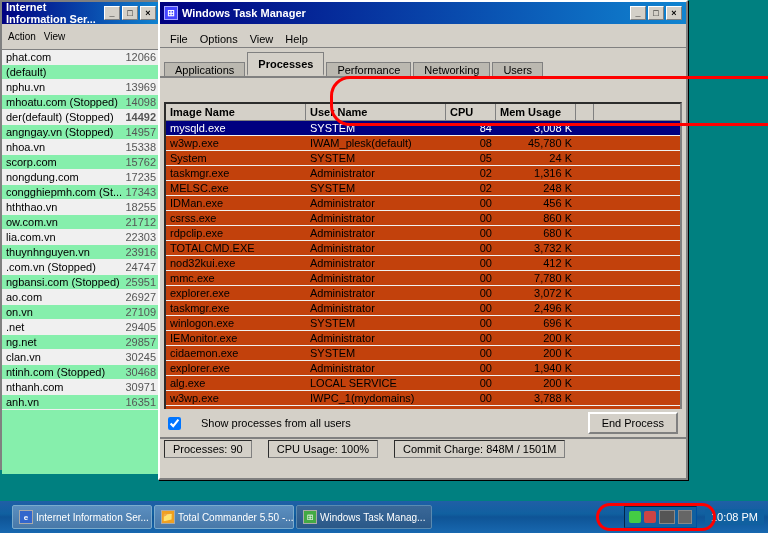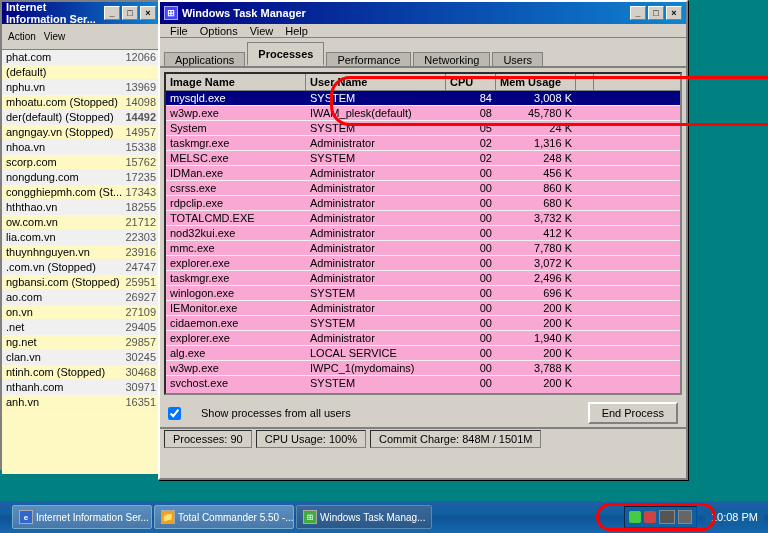--- a/index.html
+++ b/index.html
@@ -82,9 +82,9 @@
     
     .menu-bar {
       background: #d4d0c8;
-      height: 14px;
-      display: flex;
-      align-items: center;
+      height: 24px;
+      display: flex;
+      align-items: flex-end;
       padding: 0 4px;
       border-bottom: 1px solid #808080;
     }

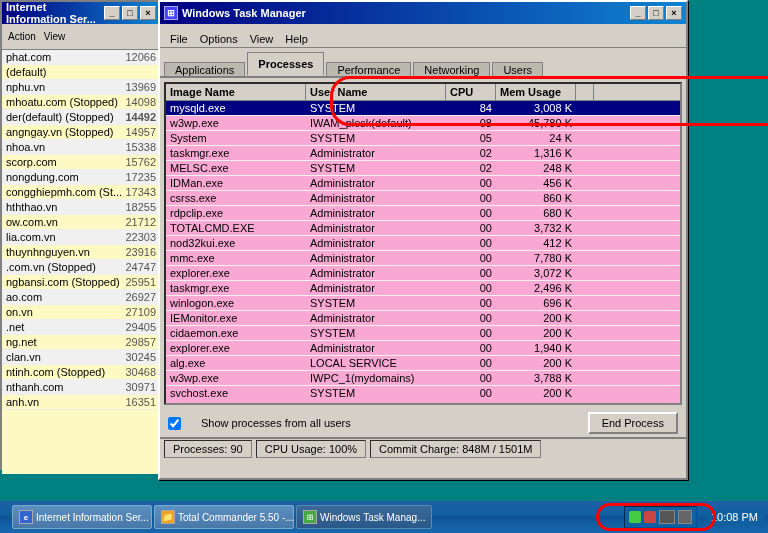--- a/index.html
+++ b/index.html
@@ -282,7 +282,7 @@
     .left-panel-content {
       overflow-y: auto;
       height: calc(100% - 42px);
-      background: #fef9c3;
+      background: #86efac;
     }
 
     .left-row {

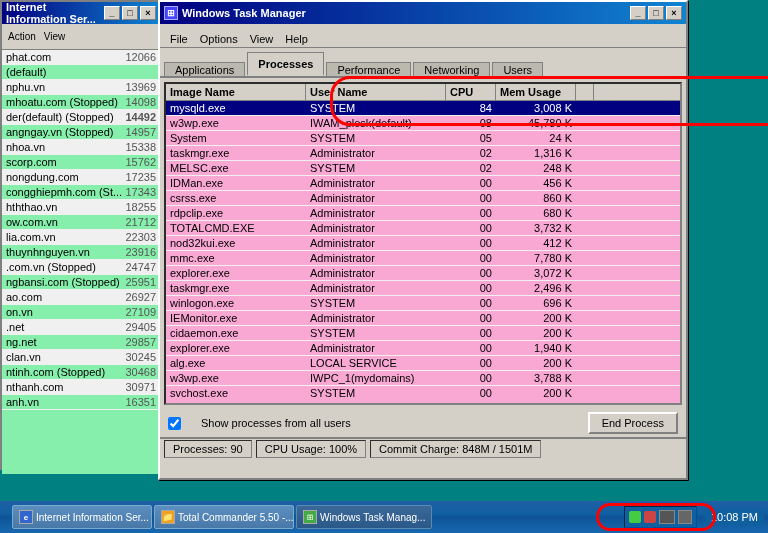--- a/index.html
+++ b/index.html
@@ -138,9 +138,10 @@
     .table-container {
       border: 2px inset #808080;
       height: 100%;
-      background: #f9a8d4;
+      background: #c2410c;
       overflow: hidden;
       position: relative;
+      margin-top: 20px;
     }
 
     .table-header {

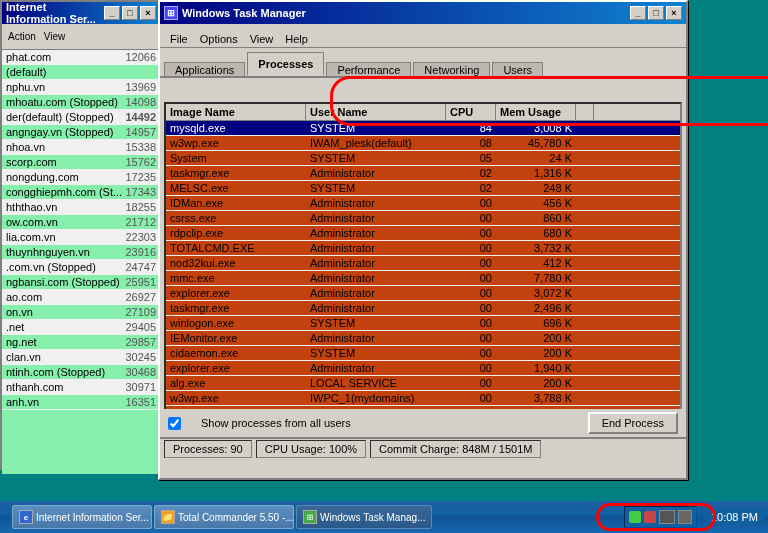--- a/index.html
+++ b/index.html
@@ -234,7 +234,7 @@
       border-top: 2px solid #808080;
       padding: 0 4px;
       font-size: 11px;
-      gap: 0;
+      gap: 12px;
     }
 
     .status-segment {

